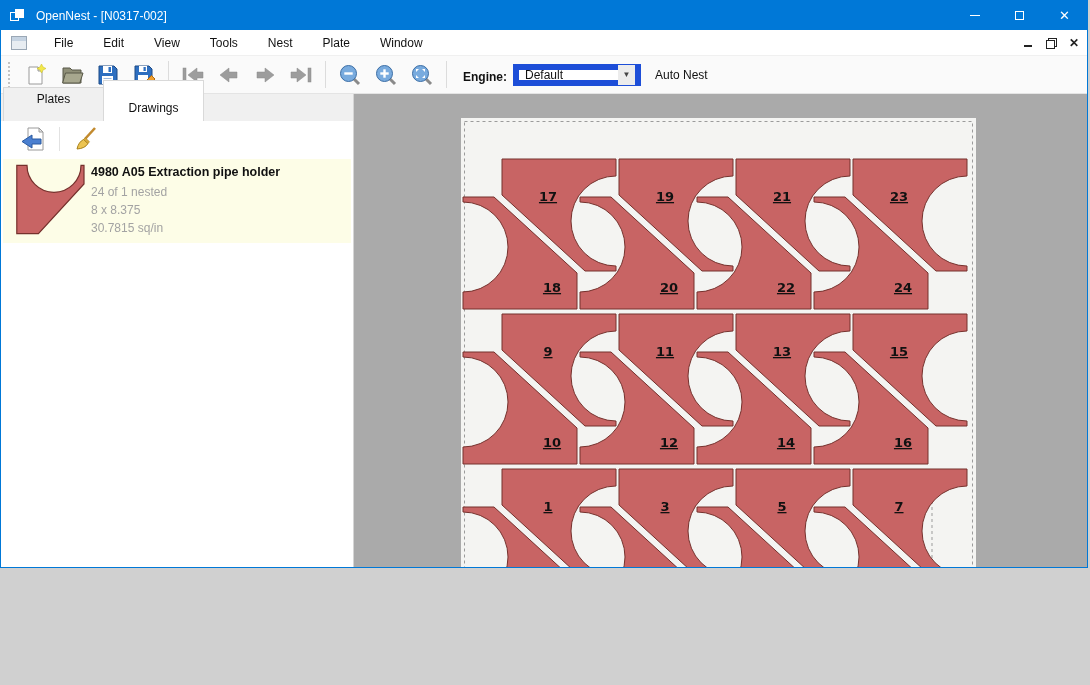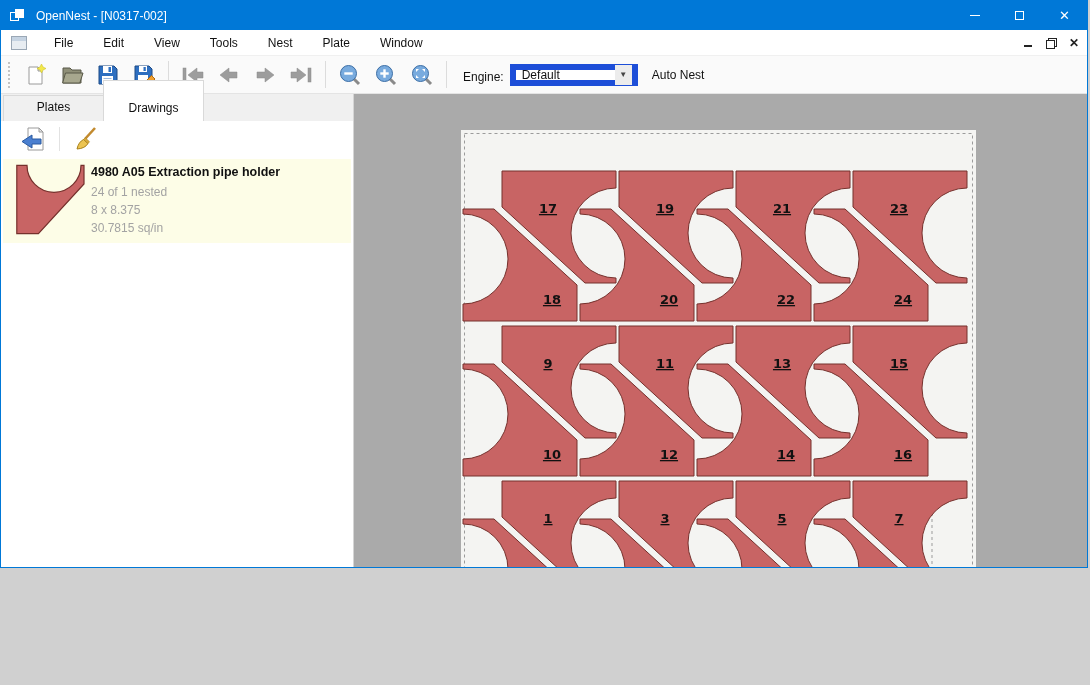--- a/index.html
+++ b/index.html
@@ -30,7 +30,7 @@
   .tb-grip{width:4px;height:26px;border-left:2px dotted #c3c3c3;margin:0 6px 0 7px;}
   .tb-btn{width:36px;height:32px;display:flex;align-items:center;justify-content:center;}
   .tb-sep{width:1px;height:27px;background:#dcdcdc;margin:0 6px;}
-  .engine-label{font-size:12px;font-weight:normal;color:#111;margin:4px 6px 0 10px;}
+  .engine-label{font-size:12px;font-weight:bold;color:#111;margin:4px 6px 0 10px;}
   .engine-select{width:128px;height:22px;border:6px solid #1d4ed8;background:#fff;display:flex;align-items:center;font-size:12px;color:#111;}
   .engine-select .val{flex:1;padding-left:6px;}
   .engine-select .arrow{width:17px;height:20px;background:#ececec;display:flex;align-items:center;justify-content:center;font-size:8px;color:#444;}

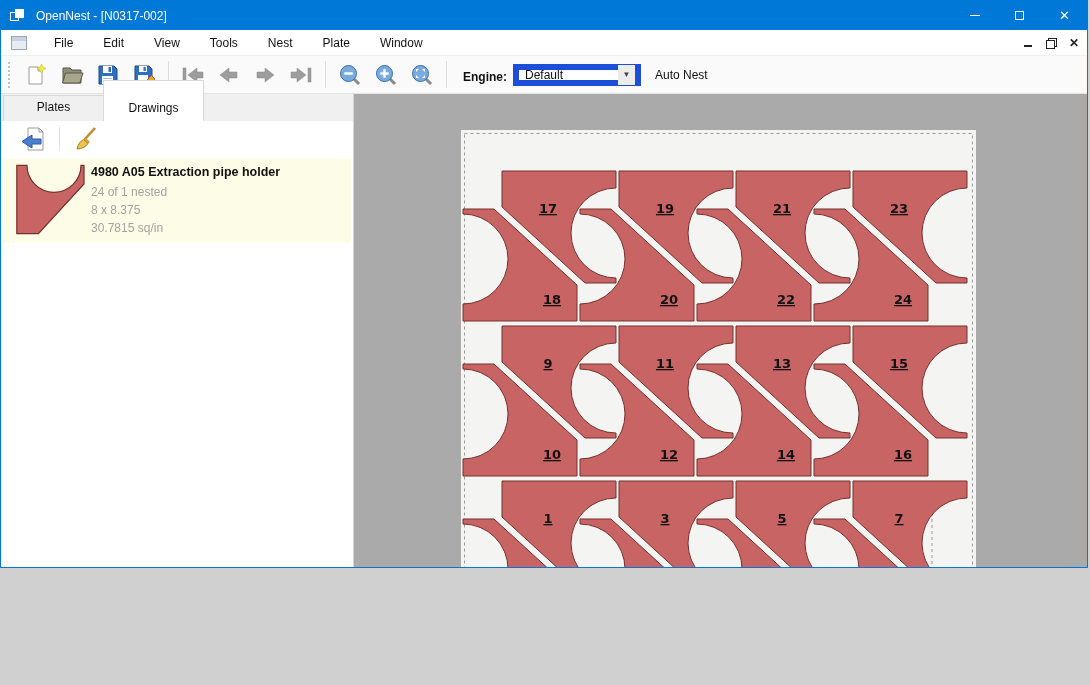--- a/index.html
+++ b/index.html
@@ -39,7 +39,7 @@
   .main{flex:1;display:flex;min-height:0;}
   .left-panel{width:353px;flex:0 0 auto;display:flex;flex-direction:column;background:#fff;border-right:1px solid #d5d5d5;}
   .tabstrip{height:27px;background:#f0f0f0;display:flex;align-items:flex-end;padding-left:2px;flex:0 0 auto;}
-  .tab{font-size:12px;color:#111;width:101px;text-align:center;padding:4px 0 7px 0;border:1px solid #d9d9d9;border-bottom:none;background:#f0f0f0;margin-right:-1px;}
+  .tab{font-size:12px;color:#111;width:101px;text-align:center;padding:4px 0 15px 0;border:1px solid #d9d9d9;border-bottom:none;background:#f0f0f0;margin-right:-1px;}
   .tab.active{background:#fff;padding:20px 0 6px 0;position:relative;z-index:2;}
   .panel-toolbar{height:35px;display:flex;align-items:center;background:#fff;flex:0 0 auto;padding-left:14px;}
   .pt-sep{width:1px;height:24px;background:#e2e2e2;margin:0 8px;}

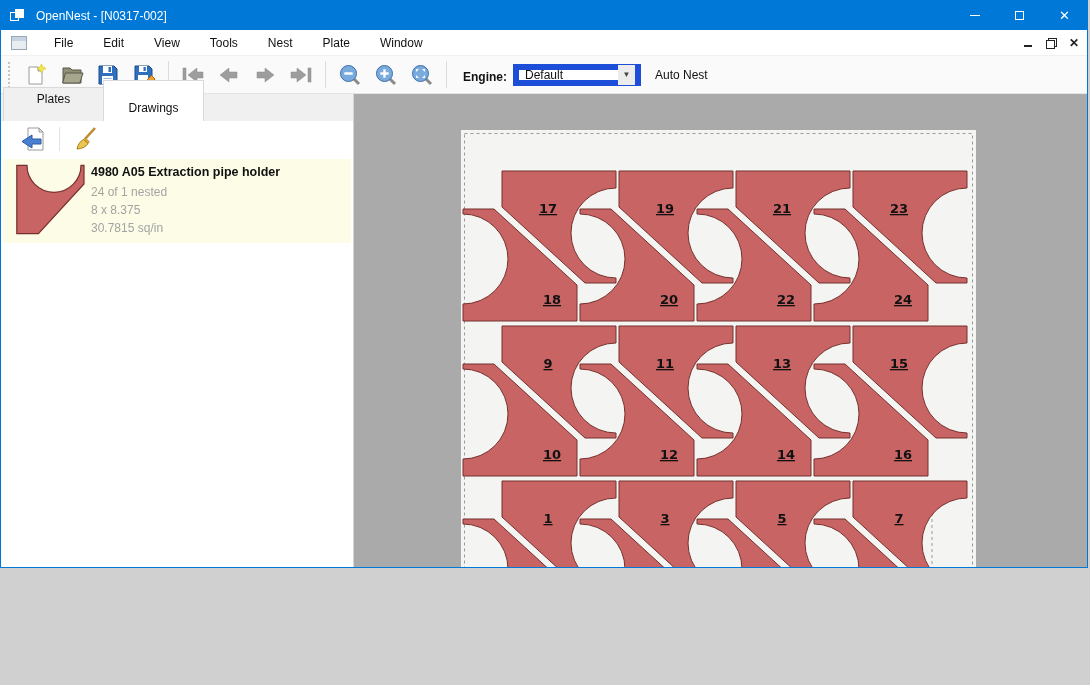--- a/index.html
+++ b/index.html
@@ -51,7 +51,7 @@
   .item-sub{font-size:12px;color:#a3a3a3;line-height:18px;}
   
   .canvas{flex:1;background:#aaaaaa;position:relative;overflow:hidden;}
-  .plate{position:absolute;left:107px;top:36px;width:515px;height:512px;background:#f4f4f2;}
+  .plate{position:absolute;left:107px;top:24px;width:515px;height:512px;background:#f4f4f2;}
   #nest-svg text{font-family:"DejaVu Sans",sans-serif;font-weight:bold;font-size:13px;fill:#111;text-decoration:underline;}
   
   .statusbar{height:25px;background:#f0f0f0;border-top:1px solid #d7d7d7;display:flex;align-items:center;font-size:12px;flex:0 0 auto;}

